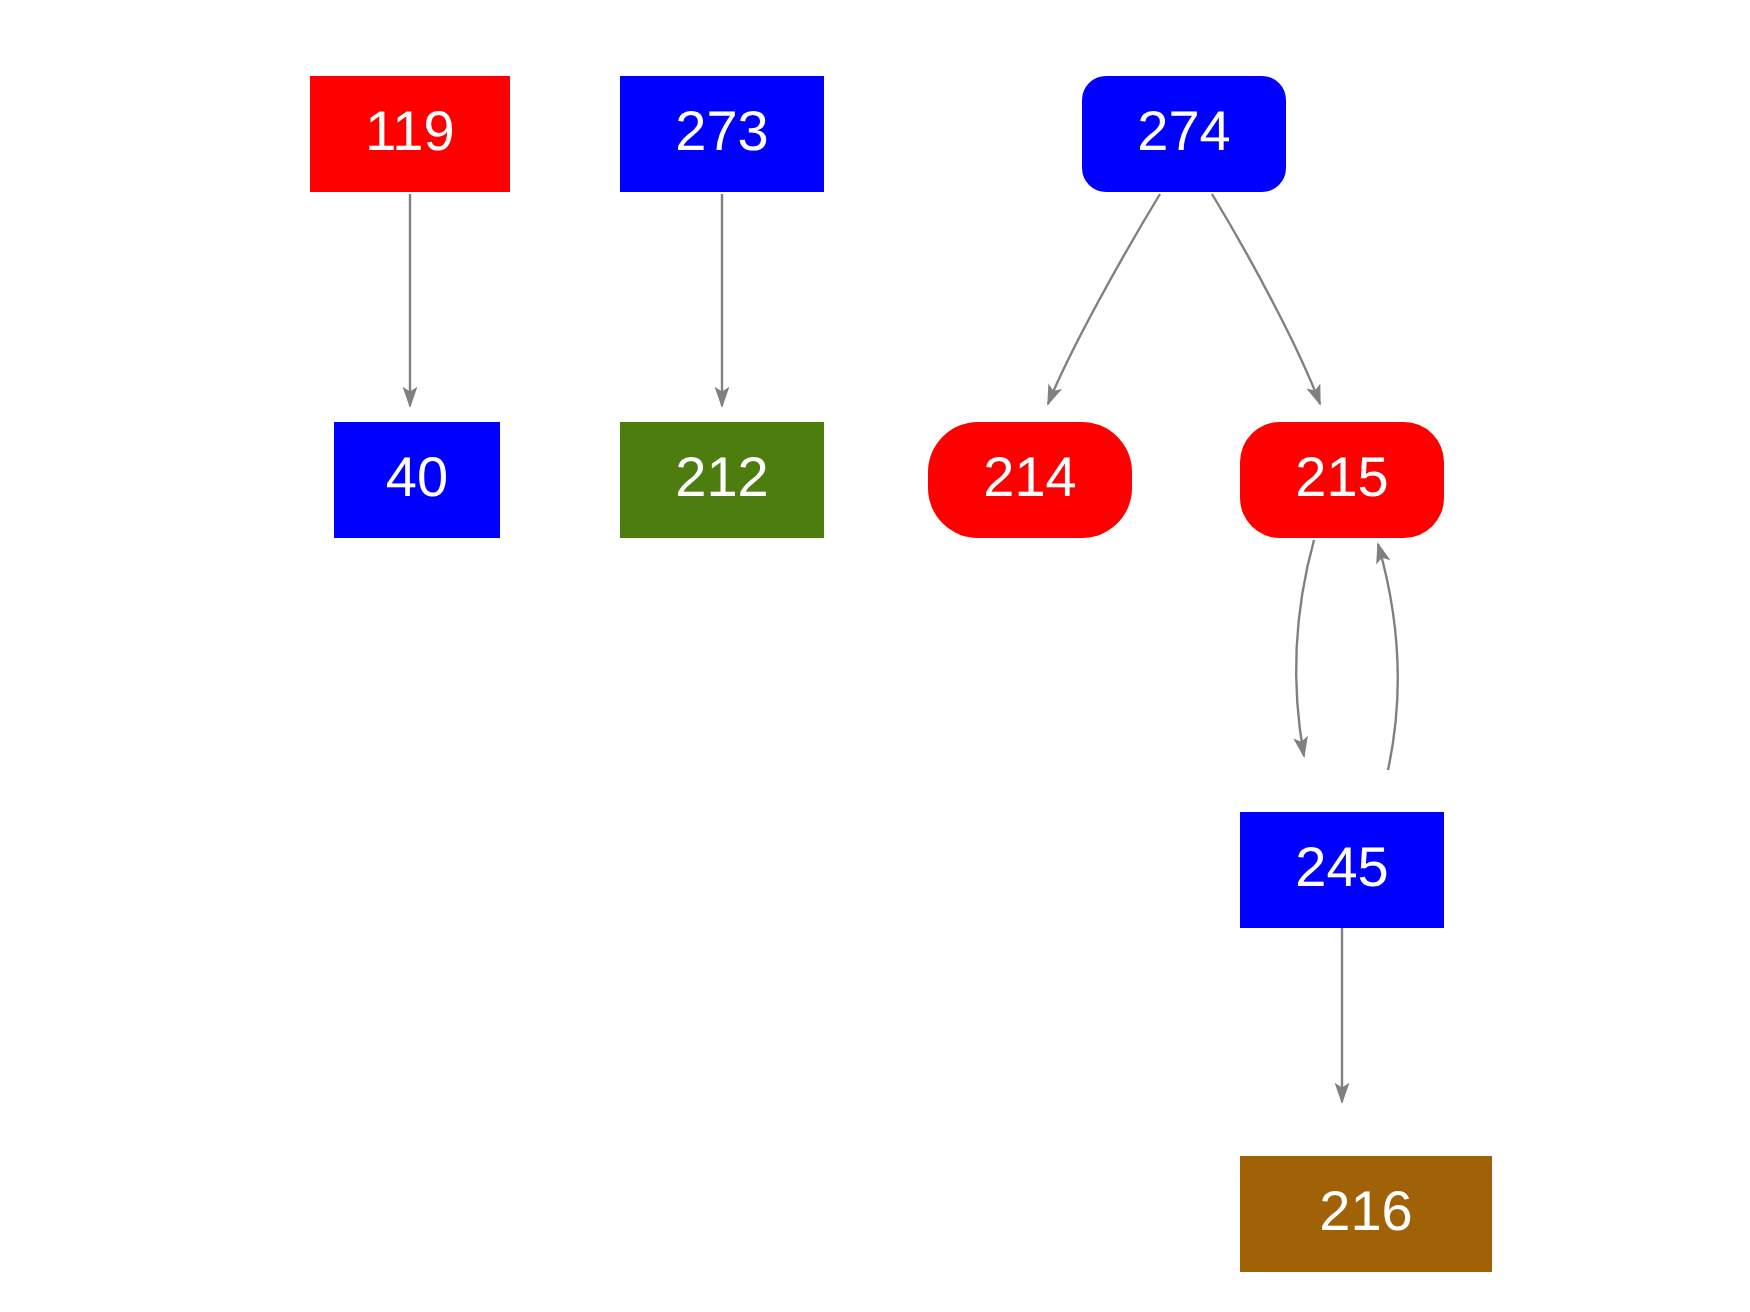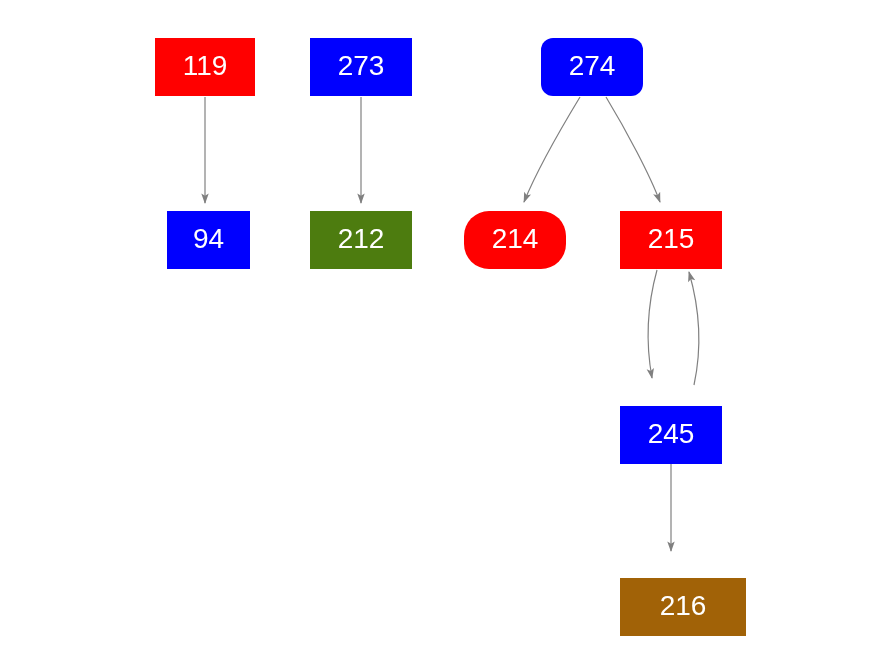--- a/index.html
+++ b/index.html
@@ -70,7 +70,7 @@
         <span class="node-label">119</span>
       </div>
       <div class="node" style="left: 167px; top: 211px; width: 83px; height: 58px; background: rgb(0, 0, 255); font-size: 28px; color: rgb(255, 255, 255);">
-        <span class="node-label">94</span>
+        <span class="node-label">40</span>
       </div>
       <div class="node" style="left: 310px; top: 38px; width: 102px; height: 58px; background: rgb(0, 0, 255); font-size: 28px; color: rgb(255, 255, 255);">
         <span class="node-label">273</span>

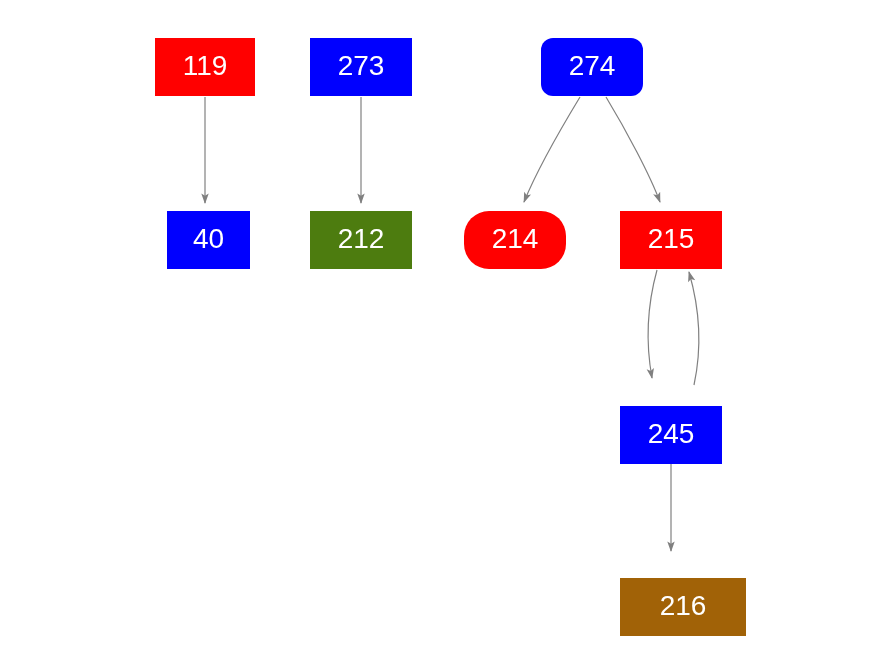--- a/index.html
+++ b/index.html
@@ -84,7 +84,7 @@
       <div class="node" style="left: 464px; top: 211px; width: 102px; height: 58px; background: rgb(255, 0, 0); font-size: 28px; color: rgb(255, 255, 255); border-radius: 25px;">
         <span class="node-label">214</span>
       </div>
-      <div class="node" style="left: 620px; top: 211px; width: 102px; height: 58px; background: rgb(255, 0, 0); font-size: 28px; color: rgb(255, 255, 255);">
+      <div class="node" style="left: 620px; top: 211px; width: 102px; height: 58px; background: rgb(255, 0, 0); font-size: 28px; color: rgb(255, 255, 255); border-radius: 20px;">
         <span class="node-label">215</span>
       </div>
       <div class="node" style="left: 620px; top: 386px; width: 102px; height: 58px; background: rgb(0, 0, 255); font-size: 28px; color: rgb(255, 255, 255); margin-top: 20px;">

